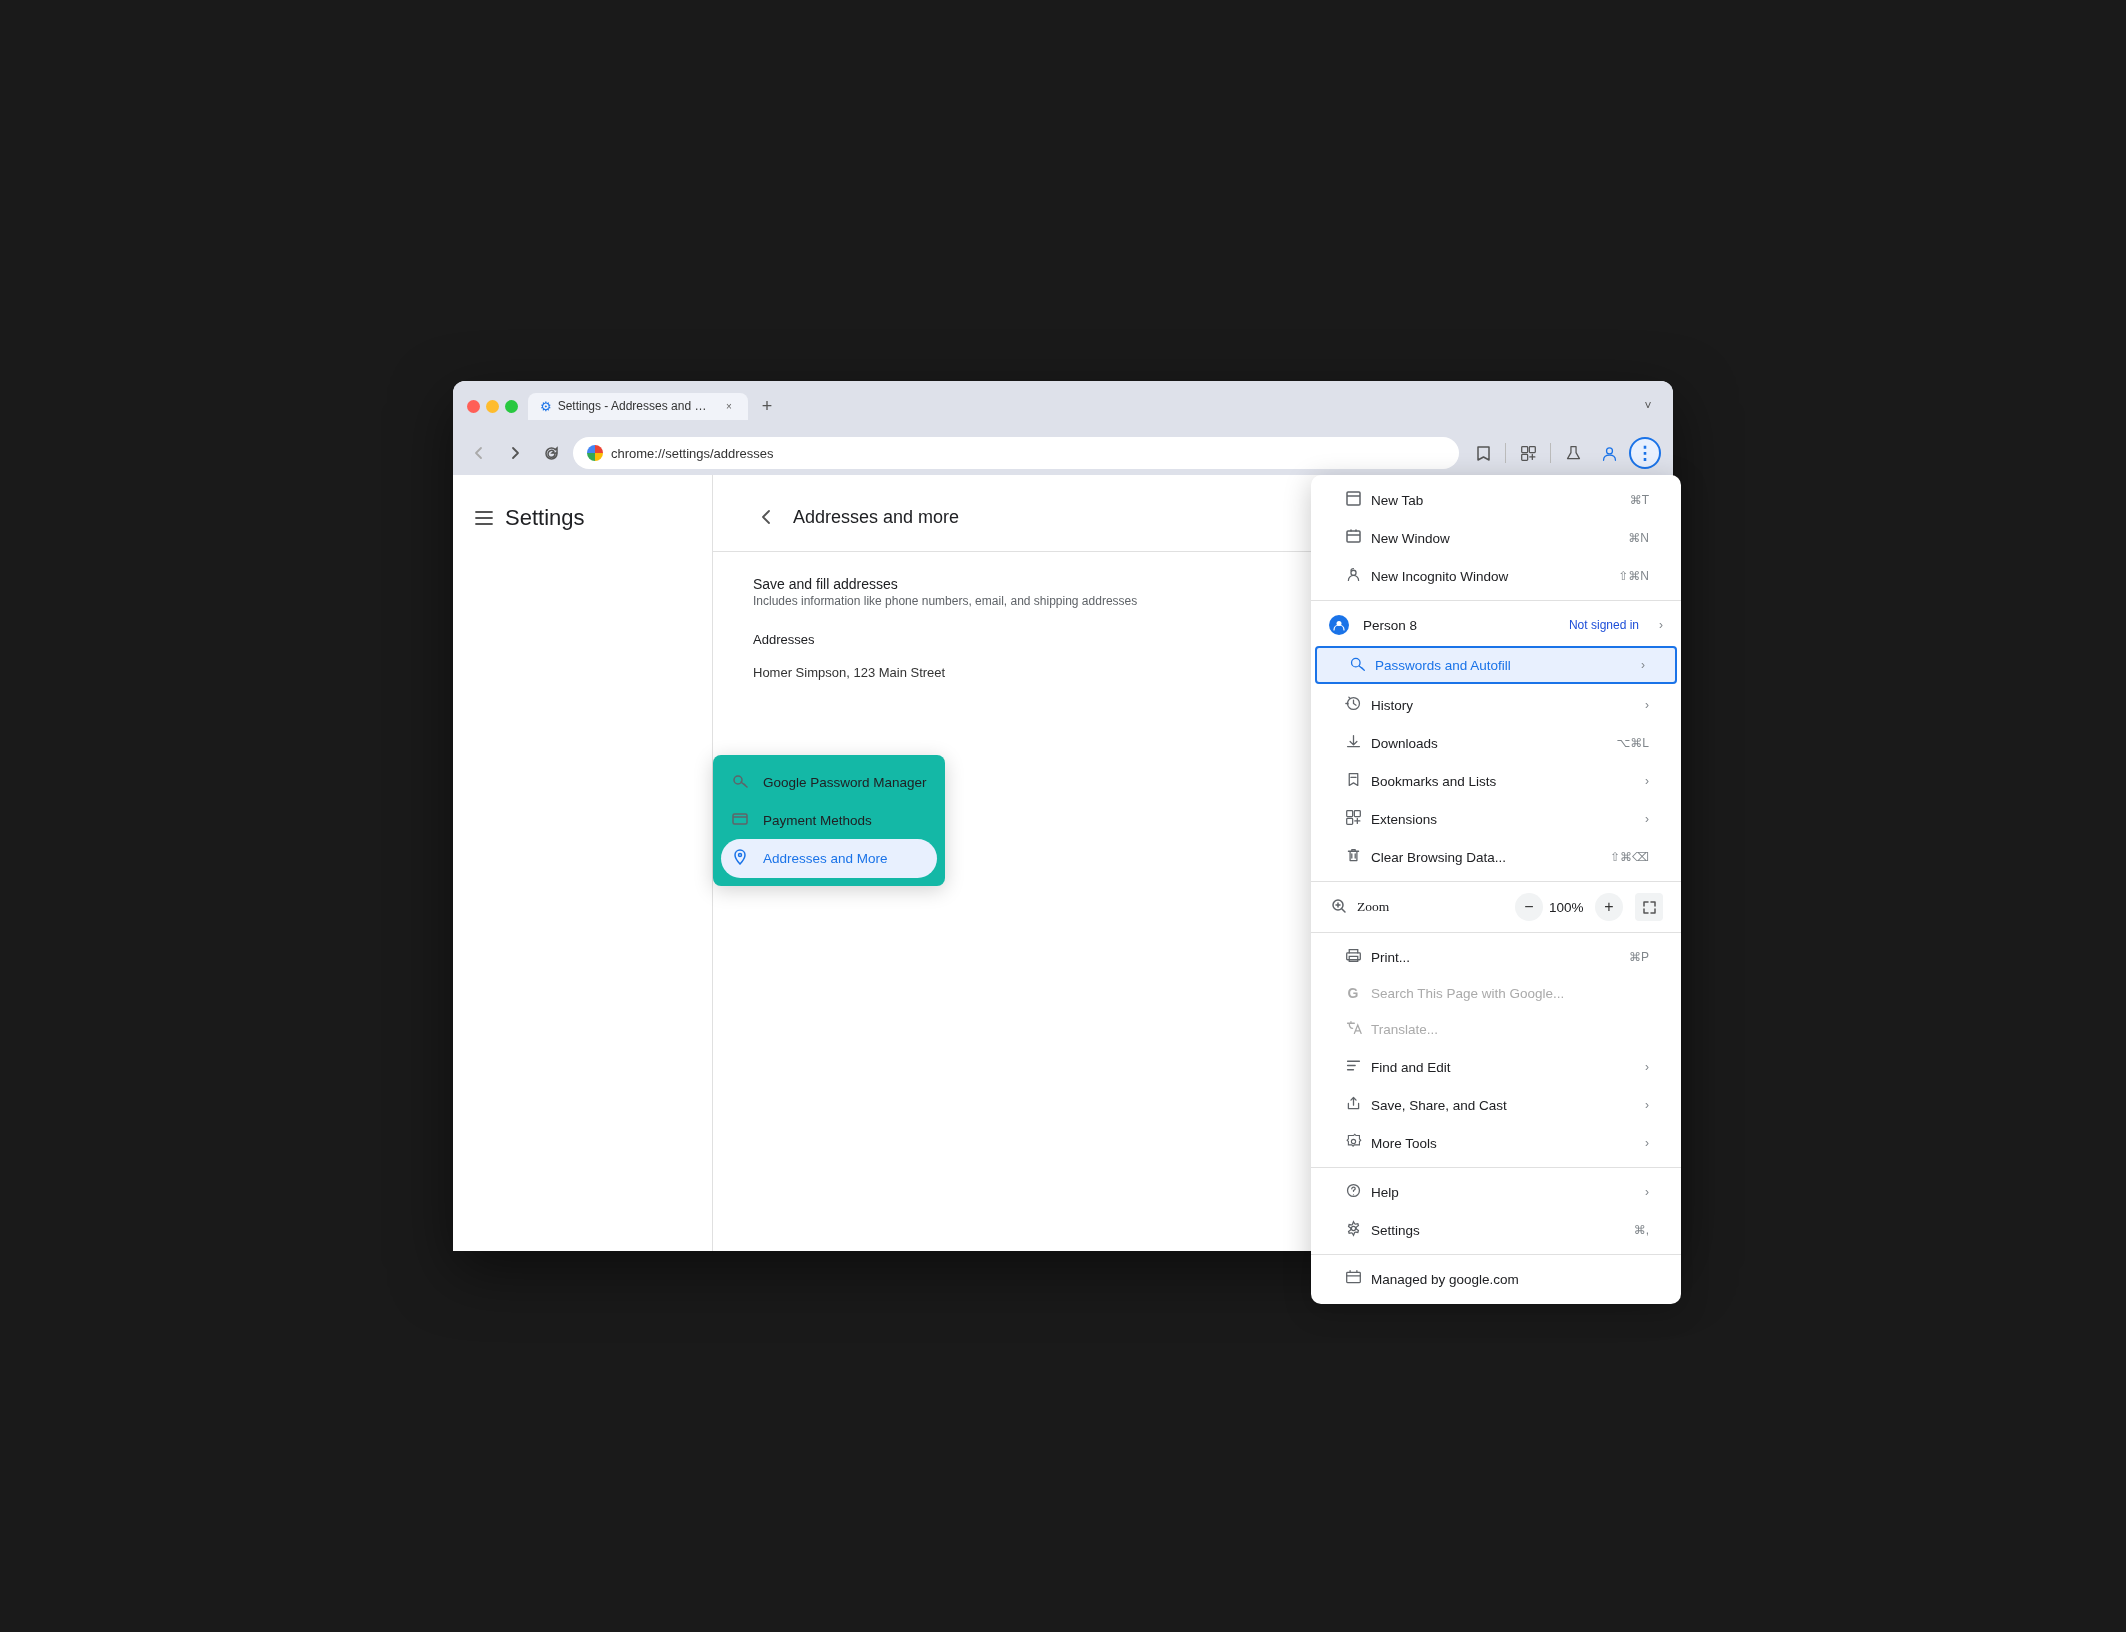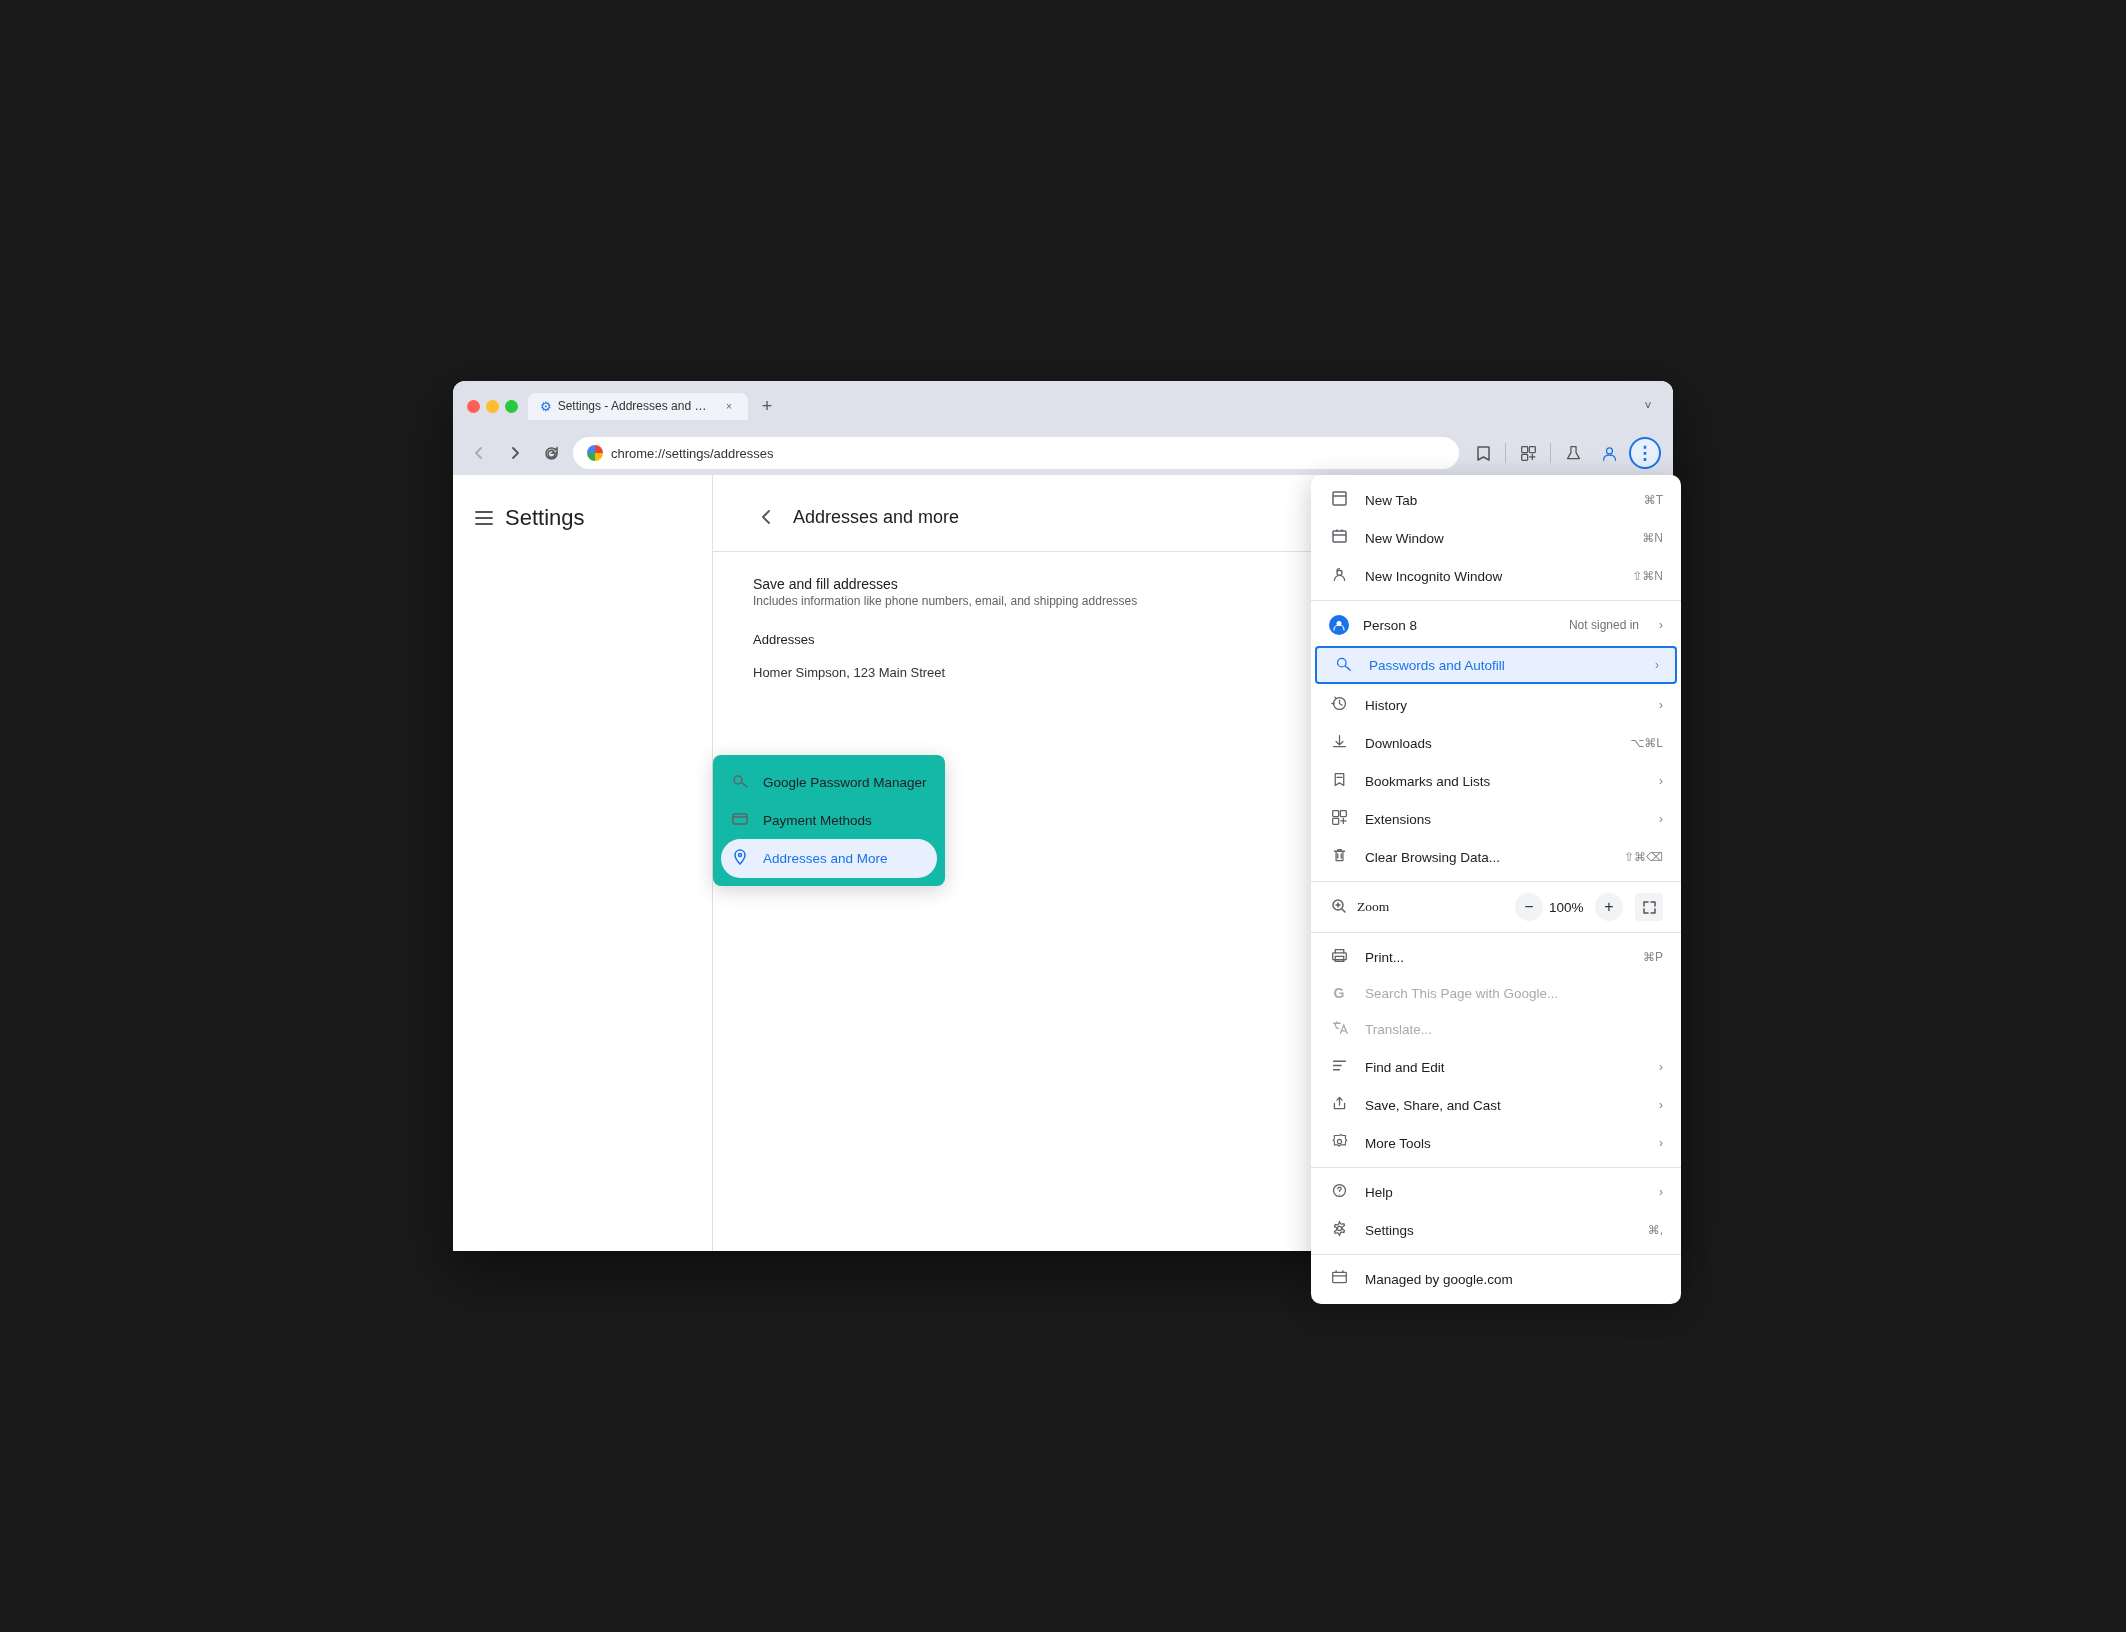--- a/index.html
+++ b/index.html
@@ -348,8 +348,8 @@
     .menu-item {
       display: flex;
       align-items: center;
-      gap: 16px;
-      padding: 9px 18px;
+      gap: 8px;
+      padding: 9px 32px;
       font-size: 13.5px;
       color: #202124;
       cursor: pointer;

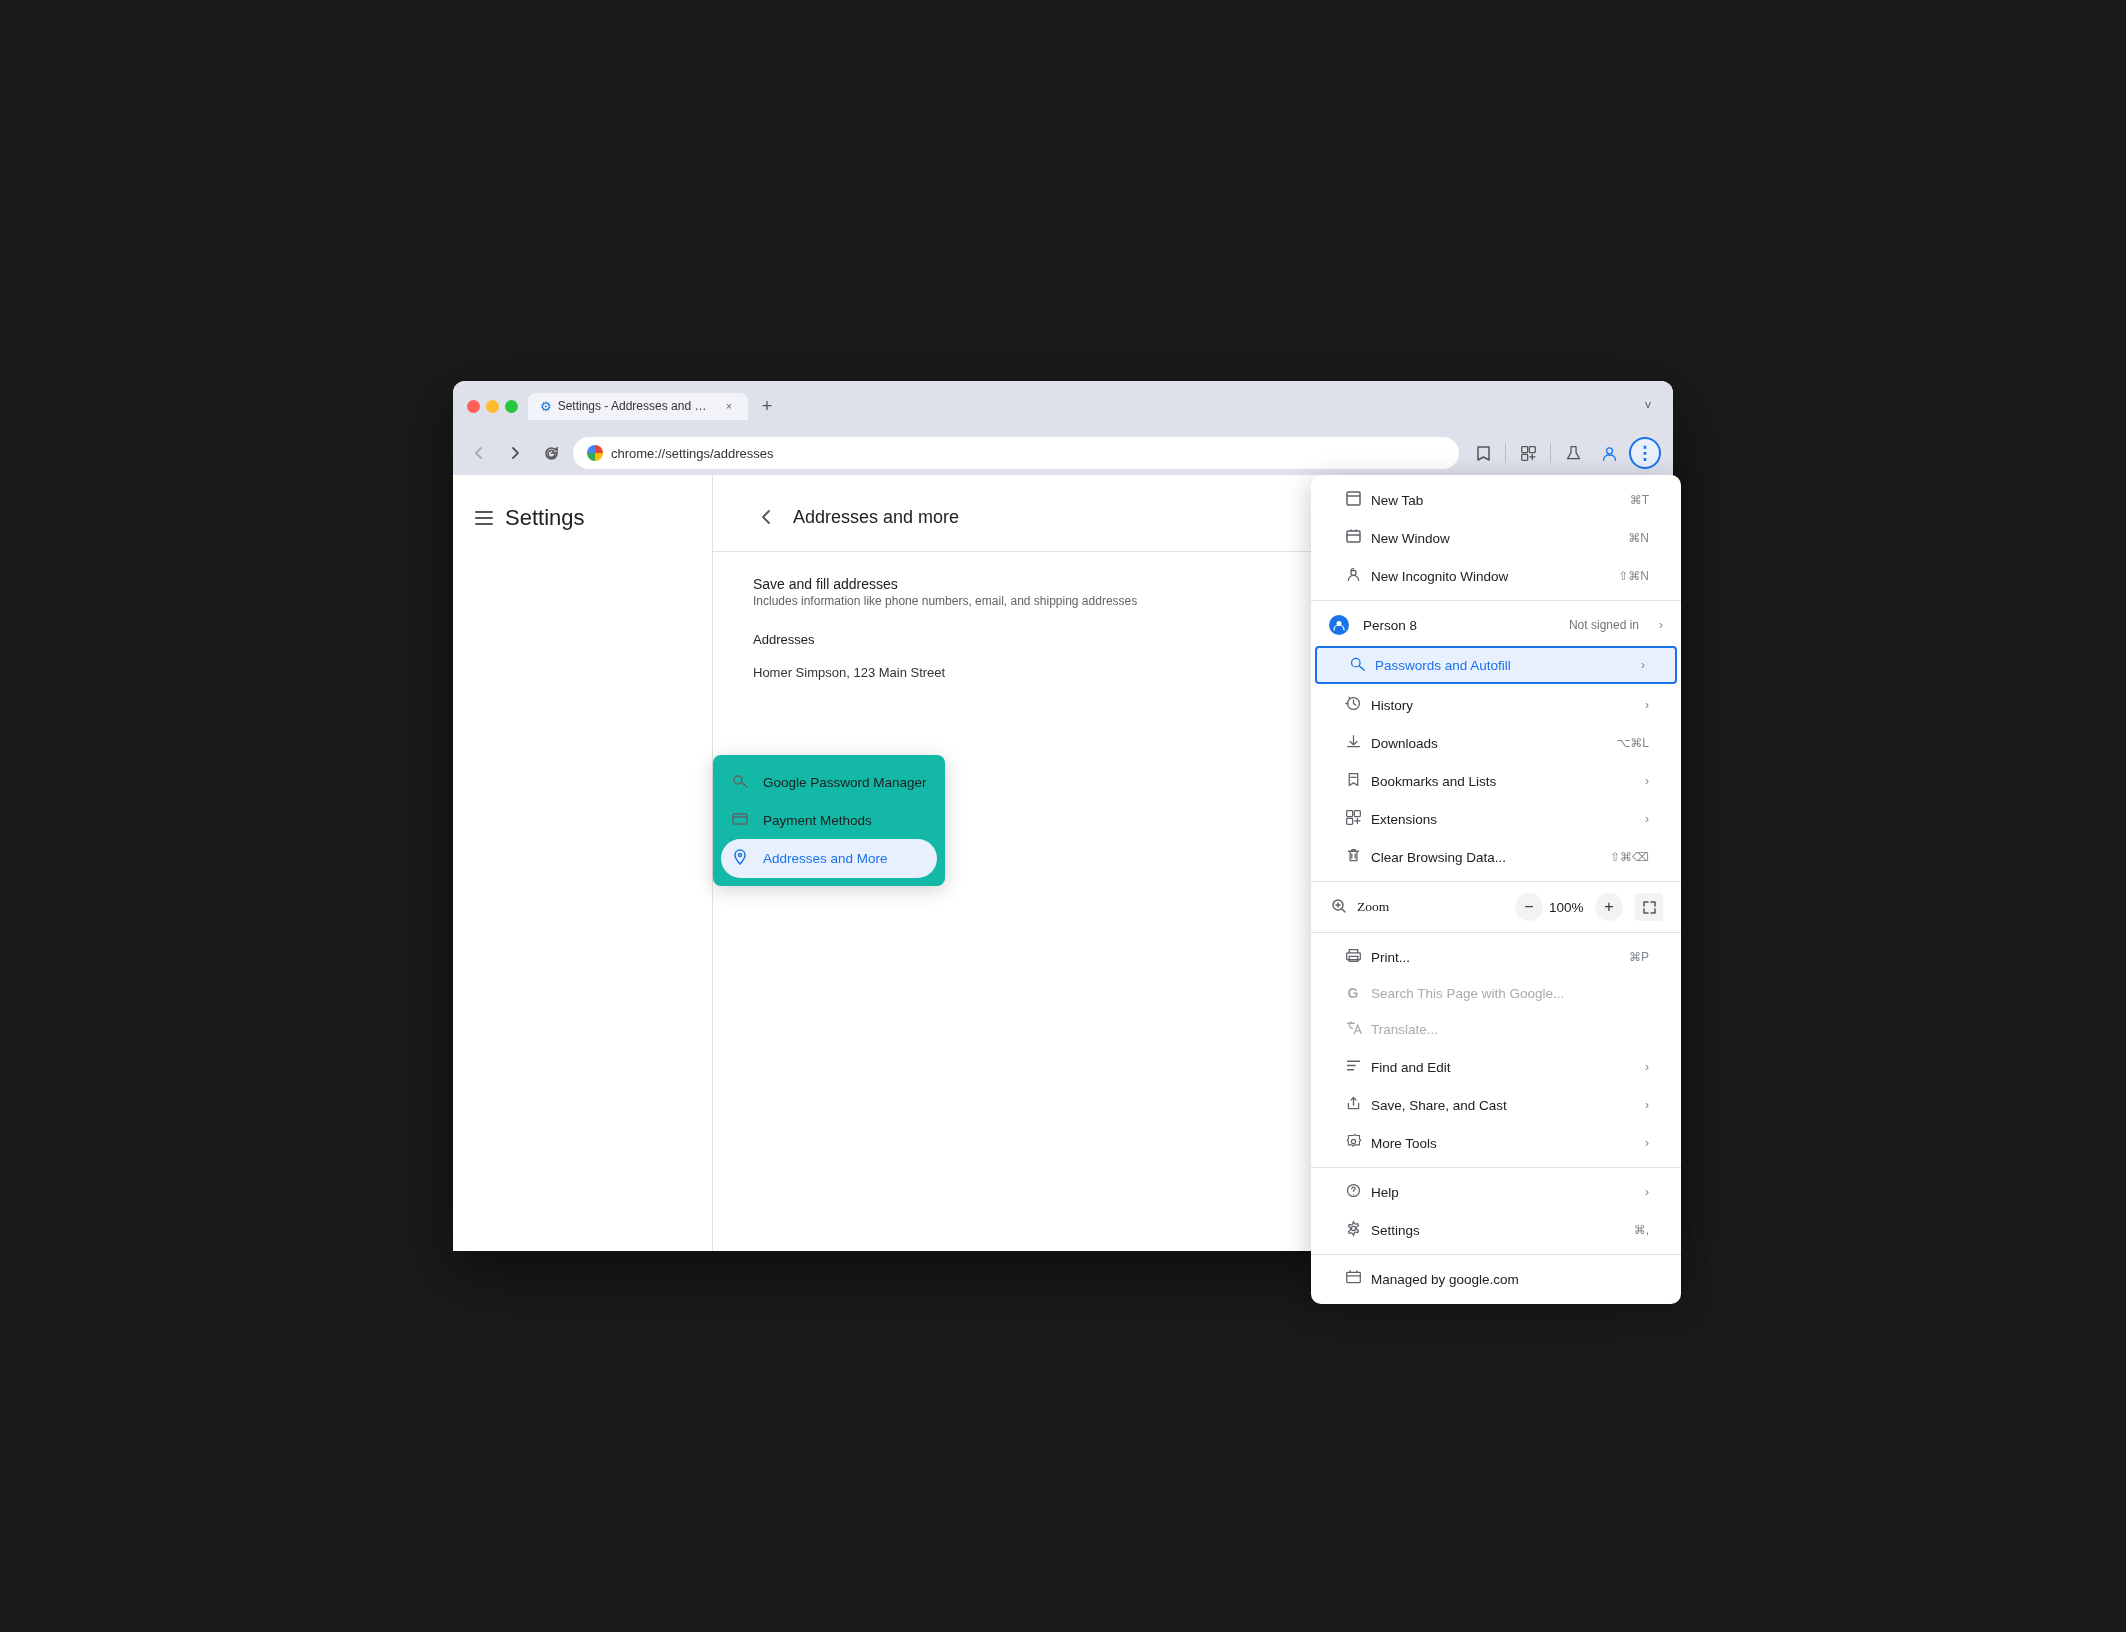--- a/index.html
+++ b/index.html
@@ -419,7 +419,7 @@
 
     .not-signed-in {
       font-size: 12px;
-      color: #737373;
+      color: #1d4ed8;
     }
 
     .zoom-row {

